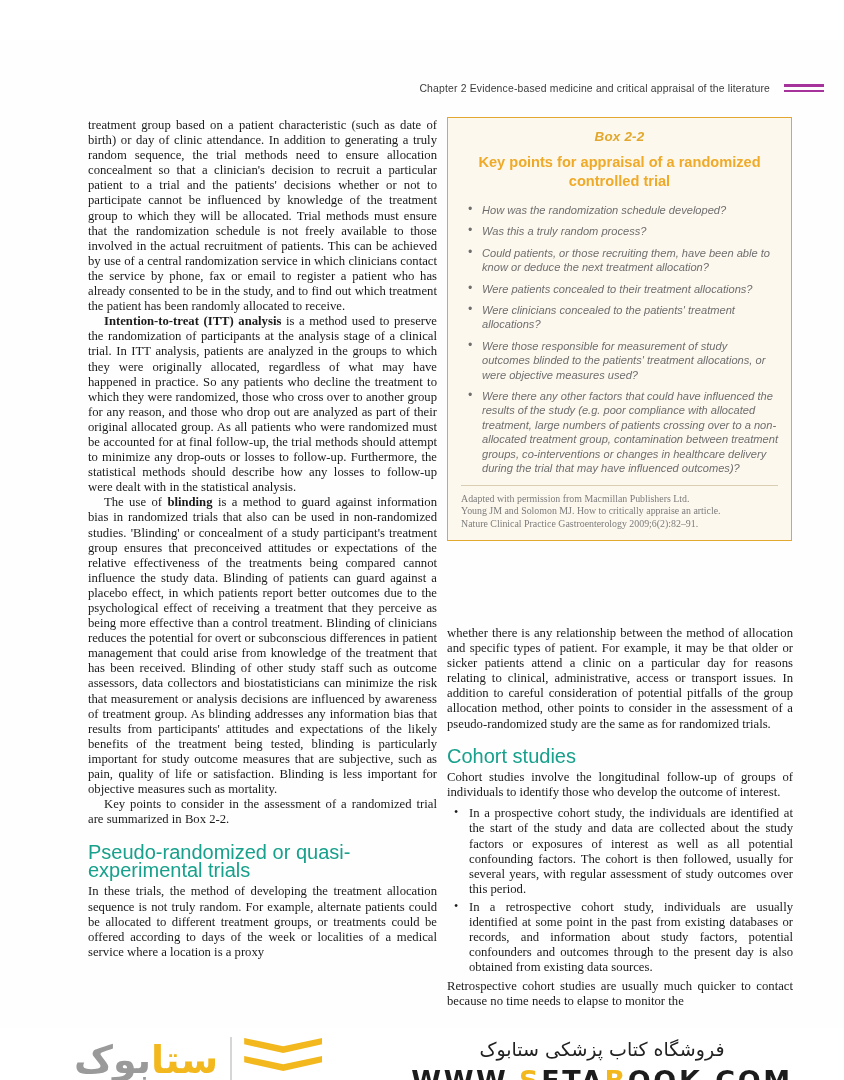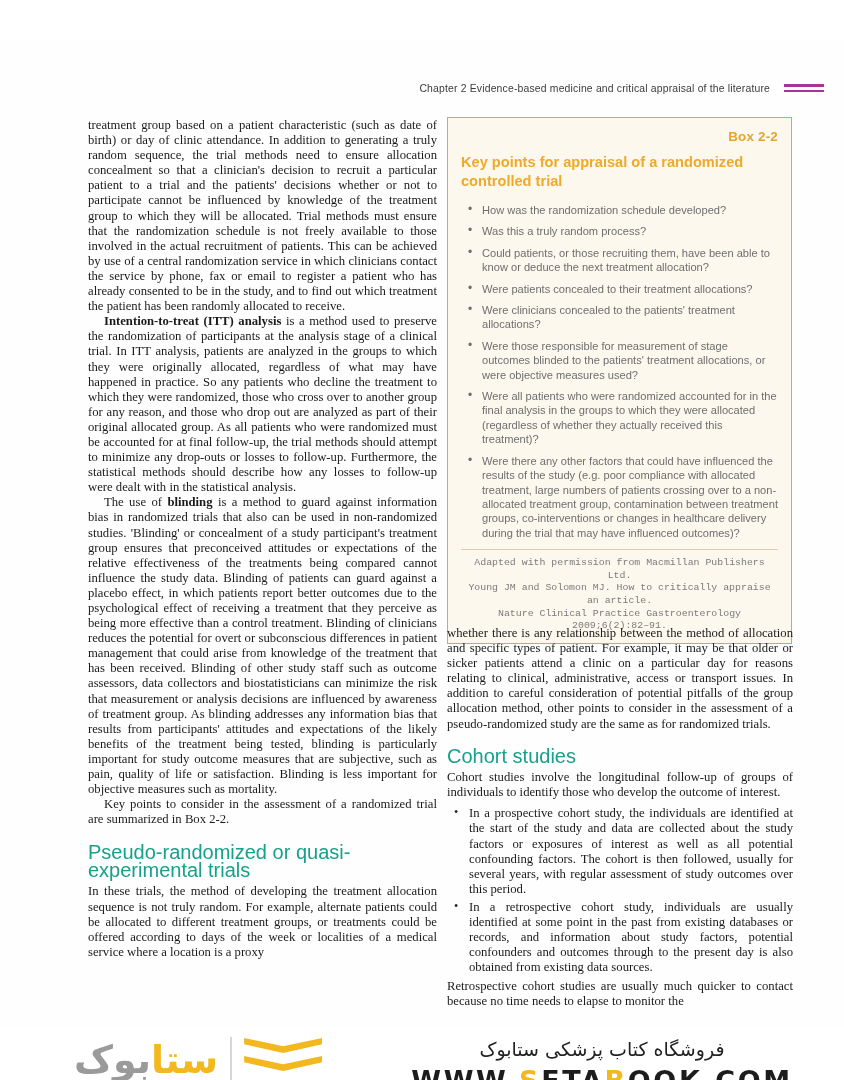--- a/index.html
+++ b/index.html
@@ -116,12 +116,13 @@
   }
   .box-number {
     font-family: "Liberation Sans", sans-serif;
-    text-align: right;
+    text-align: center;
     color: #e2a72c;
     font-size: 13.4px;
     font-weight: bold;
     letter-spacing: .2px;
     margin-bottom: 9px;
+    font-style: italic;
   }
   .box-title {
     font-family: "Liberation Sans", sans-serif;

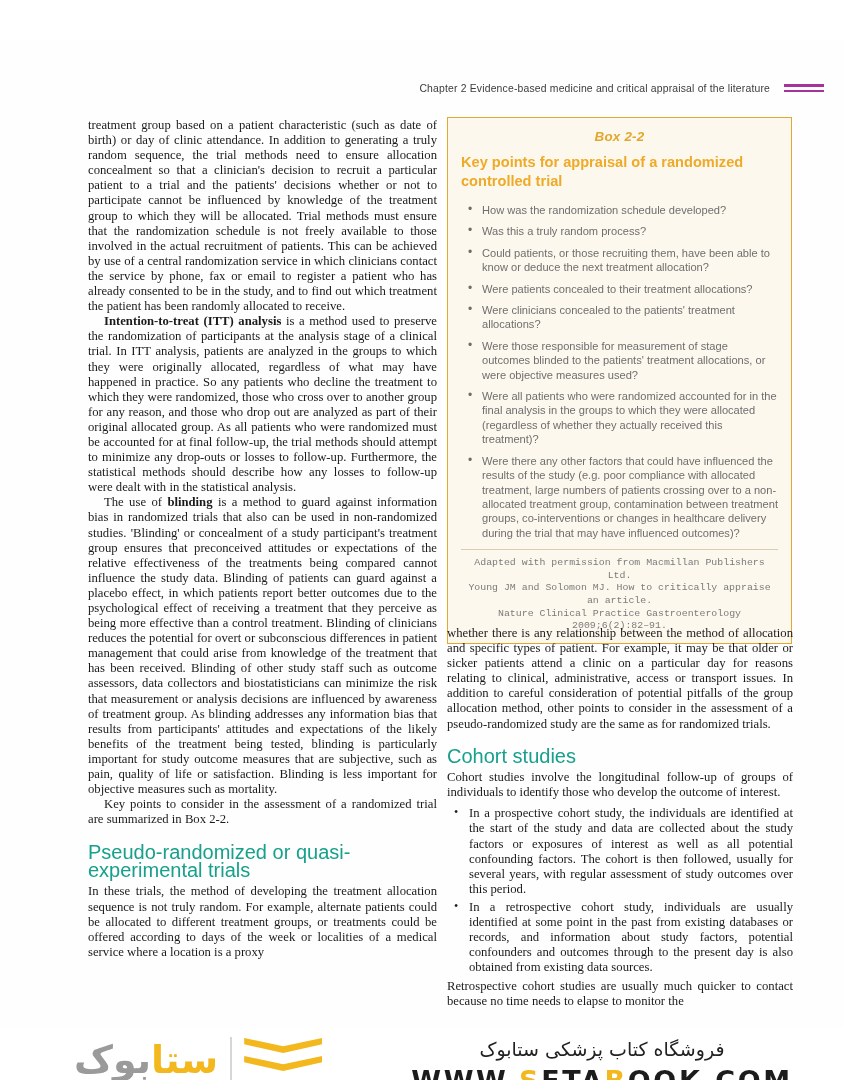--- a/index.html
+++ b/index.html
@@ -126,6 +126,7 @@
   }
   .box-title {
     font-family: "Liberation Sans", sans-serif;
+    text-align: center;
     color: #eeaa28;
     font-size: 14.6px;
     font-weight: bold;

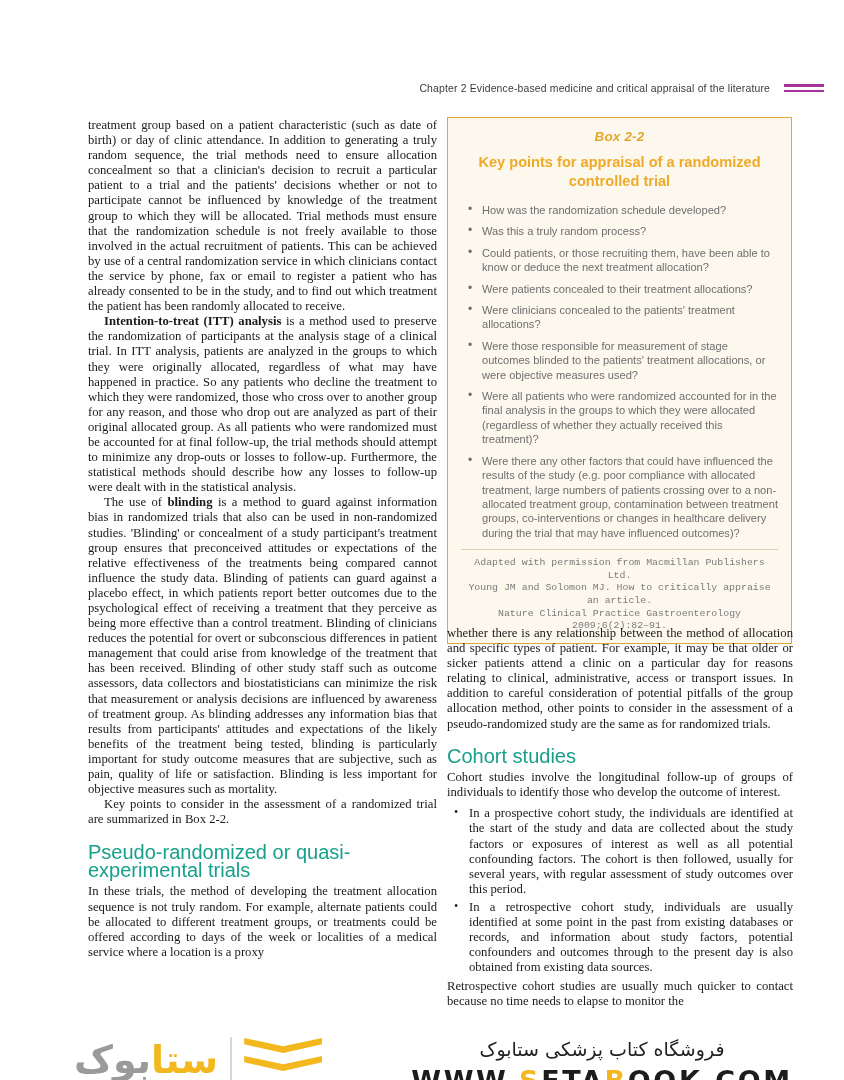--- a/index.html
+++ b/index.html
@@ -146,6 +146,7 @@
     position: relative;
     padding-left: 21px;
     margin-bottom: 7px;
+    font-style: italic;
   }
   ul.box-list li::before {
     content: "•";

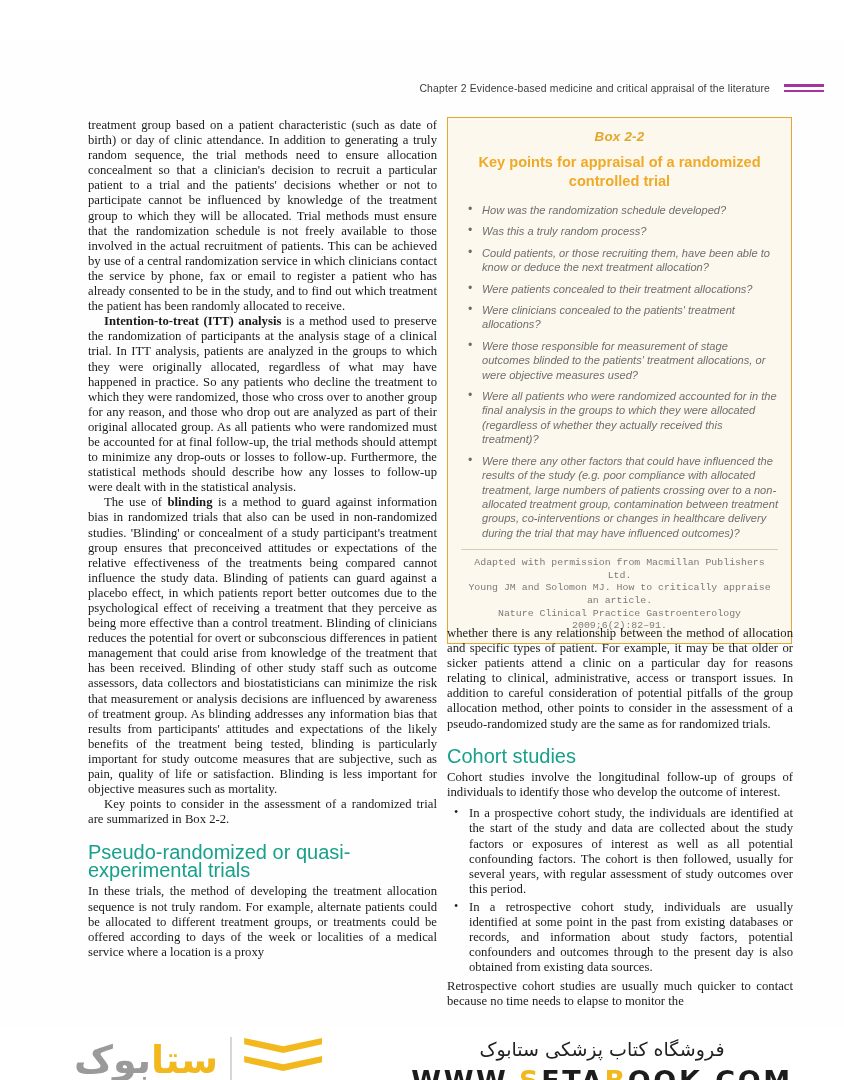--- a/index.html
+++ b/index.html
@@ -284,7 +284,7 @@
       <li>Could patients, or those recruiting them, have been able to know or deduce the next treatment allocation?</li>
       <li>Were patients concealed to their treatment allocations?</li>
       <li>Were clinicians concealed to the patients' treatment allocations?</li>
-      <li>Were those responsible for measurement of stage outcomes blinded to the patients' treatment allocations, or were objective measures used?</li>
+      <li>Were those responsible for measurement of study outcomes blinded to the patients' treatment allocations, or were objective measures used?</li>
       <li>Were all patients who were randomized accounted for in the final analysis in the groups to which they were allocated (regardless of whether they actually received this treatment)?</li>
       <li>Were there any other factors that could have influenced the results of the study (e.g. poor compliance with allocated treatment, large numbers of patients crossing over to a non-allocated treatment group, contamination between treatment groups, co-interventions or changes in healthcare delivery during the trial that may have influenced outcomes)?</li>
     </ul>

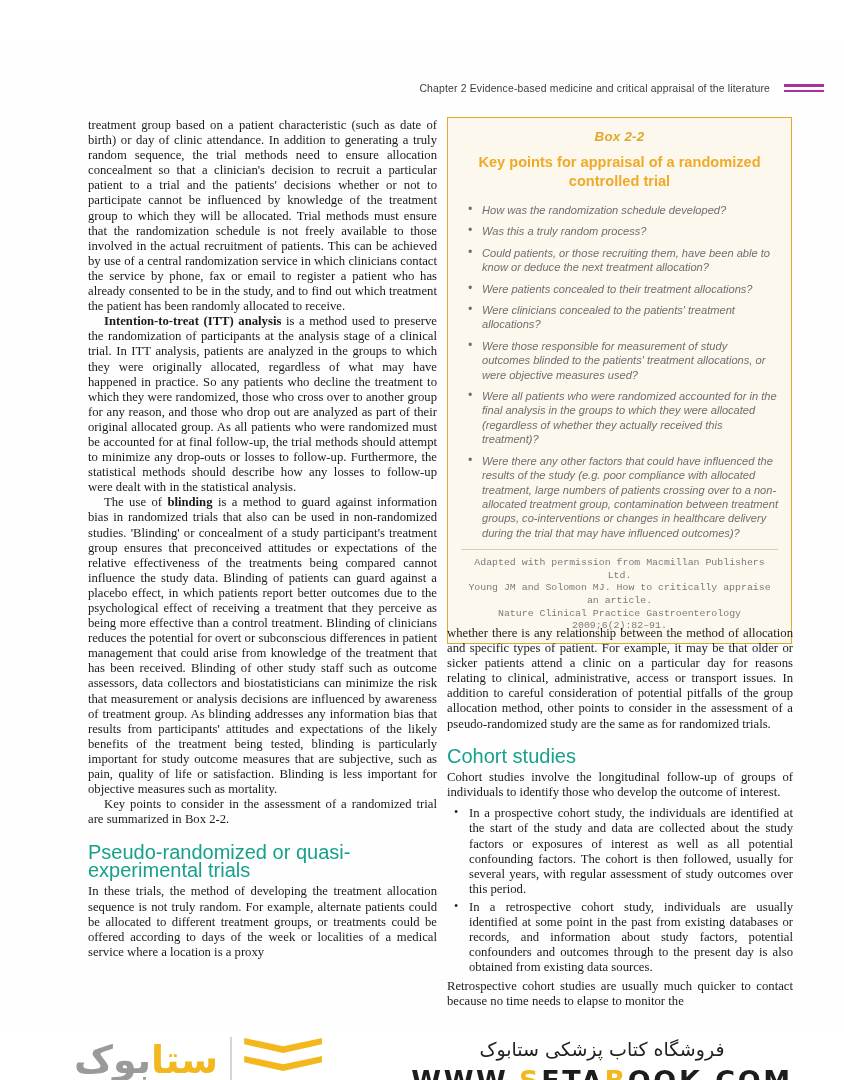--- a/index.html
+++ b/index.html
@@ -285,7 +285,6 @@
       <li>Were patients concealed to their treatment allocations?</li>
       <li>Were clinicians concealed to the patients' treatment allocations?</li>
       <li>Were those responsible for measurement of study outcomes blinded to the patients' treatment allocations, or were objective measures used?</li>
-      <li>Were all patients who were randomized accounted for in the final analysis in the groups to which they were allocated (regardless of whether they actually received this treatment)?</li>
       <li>Were there any other factors that could have influenced the results of the study (e.g. poor compliance with allocated treatment, large numbers of patients crossing over to a non-allocated treatment group, contamination between treatment groups, co-interventions or changes in healthcare delivery during the trial that may have influenced outcomes)?</li>
     </ul>
     <hr class="box-rule">

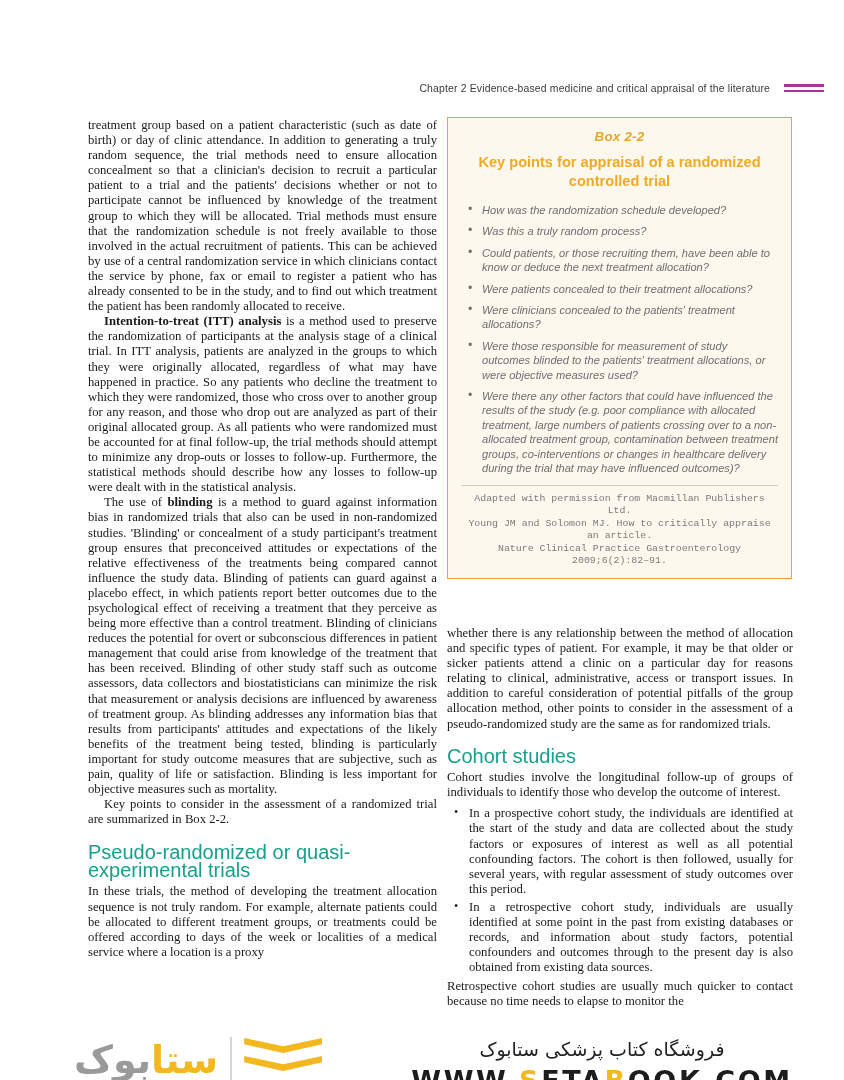--- a/index.html
+++ b/index.html
@@ -161,11 +161,10 @@
     margin: 2px 0 7px 0;
   }
   .box-credit {
-    font-family: Liberation Mono, monospace;
+    font-family: Liberation Serif, serif;
     font-size: 9.9px;
     line-height: 12.6px;
     color: #7b7b7b;
-    text-align: center;
   }
 
   

